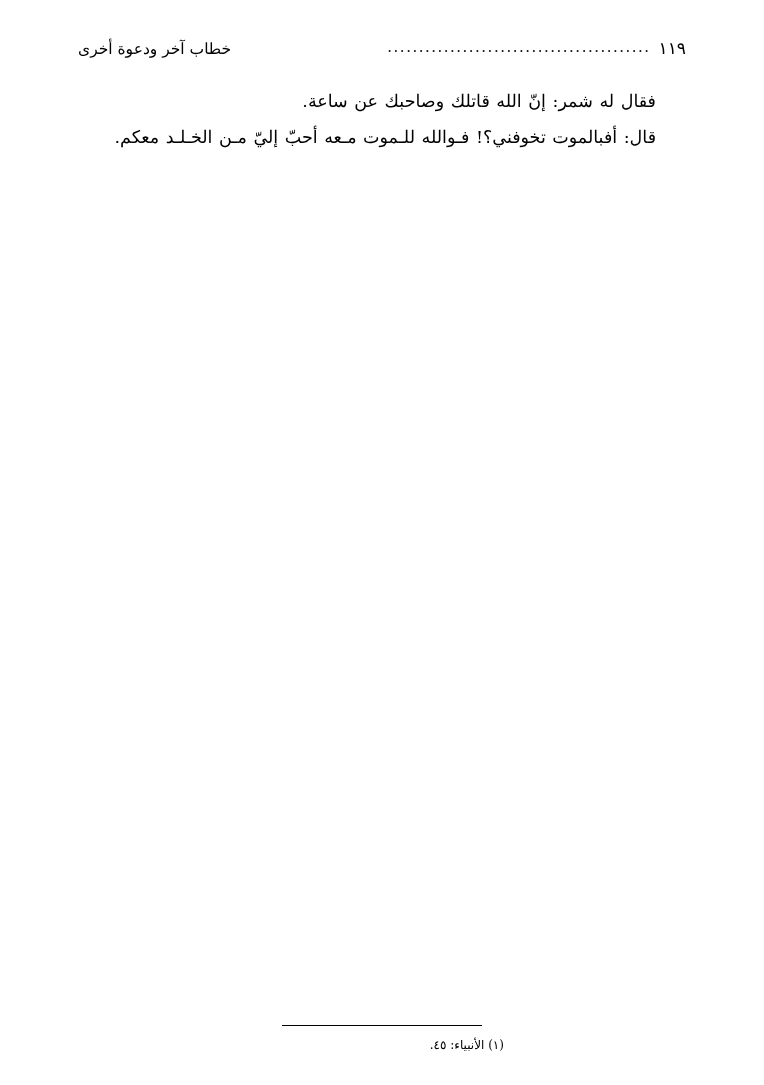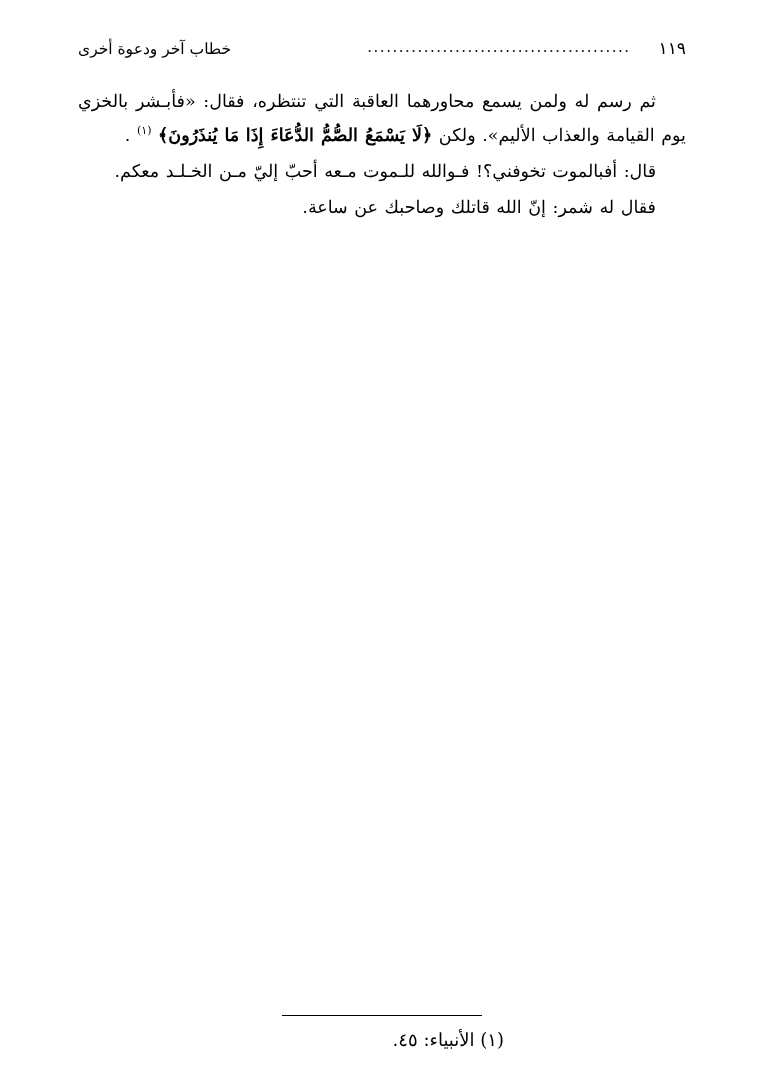--- a/index.html
+++ b/index.html
@@ -31,7 +31,7 @@
     flex-direction: row-reverse;
     align-items: baseline;
     justify-content: flex-start;
-    gap: 24px;
+    gap: 4px;
     direction: rtl;
     margin-bottom: 6px;
   }

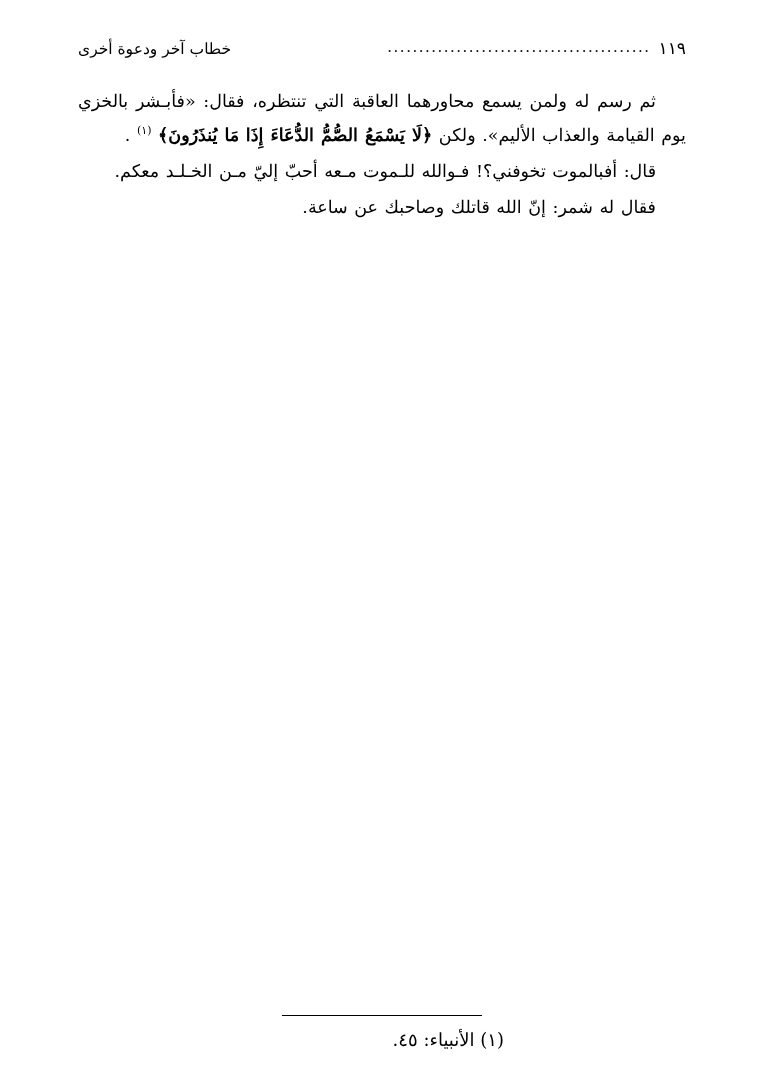--- a/index.html
+++ b/index.html
@@ -126,14 +126,6 @@
 
 
 
-    <p class="para indent">
-      <span>ثم رسم له ولمن يسمع محاورهما العاقبة التي تنتظره، فقال: «فأبـشر</span>
-      <span>بالخزي يوم القيامة والعذاب الأليم». ولكن </span>
-      <span class="quran">﴿لَا يَسْمَعُ الصُّمُّ الدُّعَاءَ إِذَا</span>
-      <span class="quran">مَا يُنذَرُونَ﴾</span>
-      <span class="sup">(١)</span>
-      <span>.</span>
-    </p>
 
 
     <p class="para indent">قال: أفبالموت تخوفني؟! فـوالله للـموت مـعه أحبّ إليّ مـن الخـلـد معكم.</p>

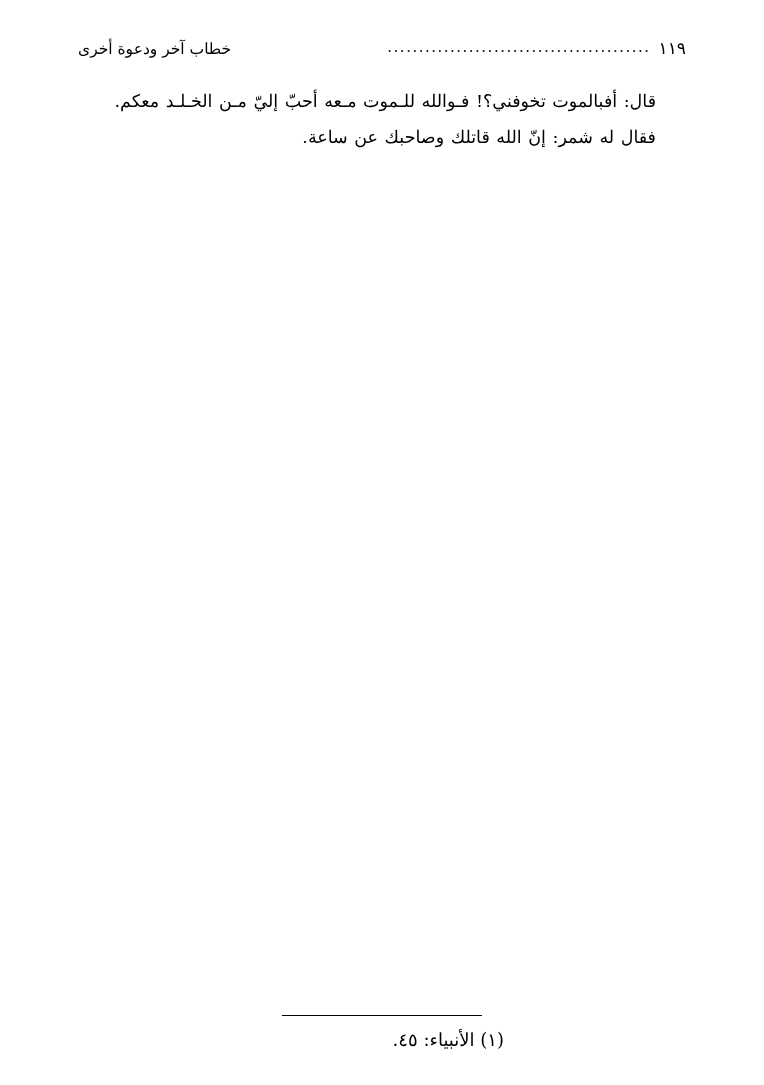--- a/index.html
+++ b/index.html
@@ -128,9 +128,9 @@
 
 
 
+    <p class="para indent">فقال له شمر: إنّ الله قاتلك وصاحبك عن ساعة.</p>
+
     <p class="para indent">قال: أفبالموت تخوفني؟! فـوالله للـموت مـعه أحبّ إليّ مـن الخـلـد معكم.</p>
-
-    <p class="para indent">فقال له شمر: إنّ الله قاتلك وصاحبك عن ساعة.</p>
 
   </div>
 

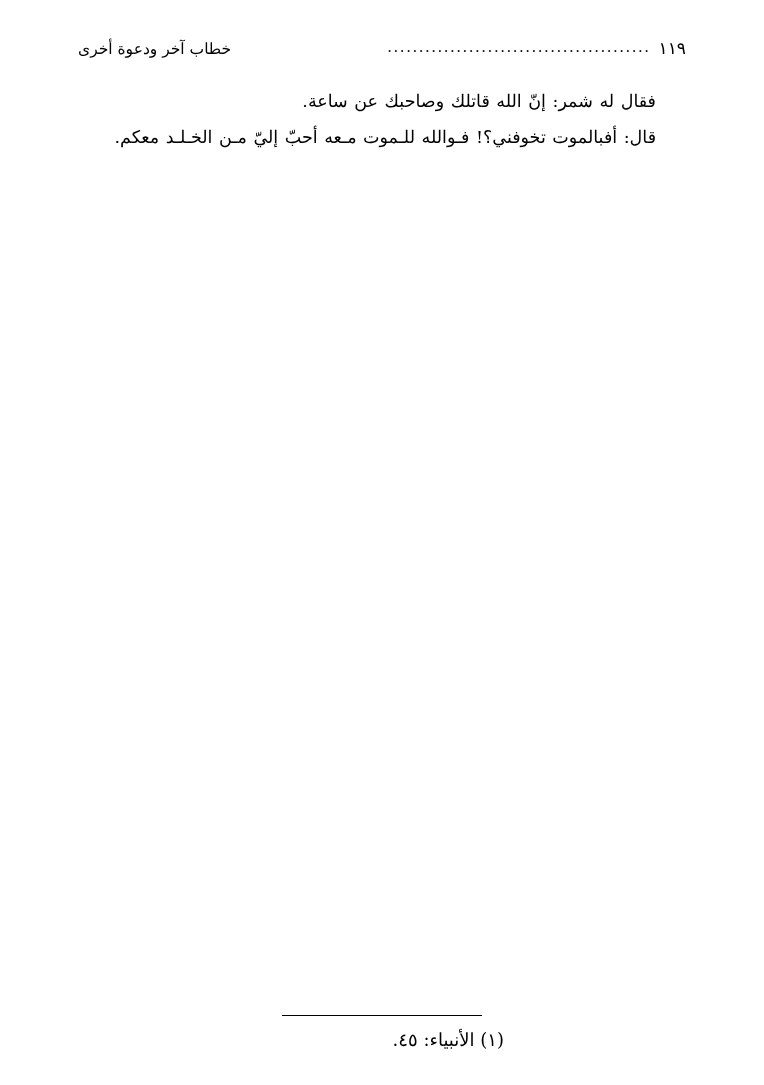--- a/index.html
+++ b/index.html
@@ -104,7 +104,7 @@
     margin: 0 auto 10px auto;
   }
   .footnote {
-    font-size: 18px;
+    font-size: 12px;
     text-align: right;
     line-height: 1.6;
     padding-right: 182px;

